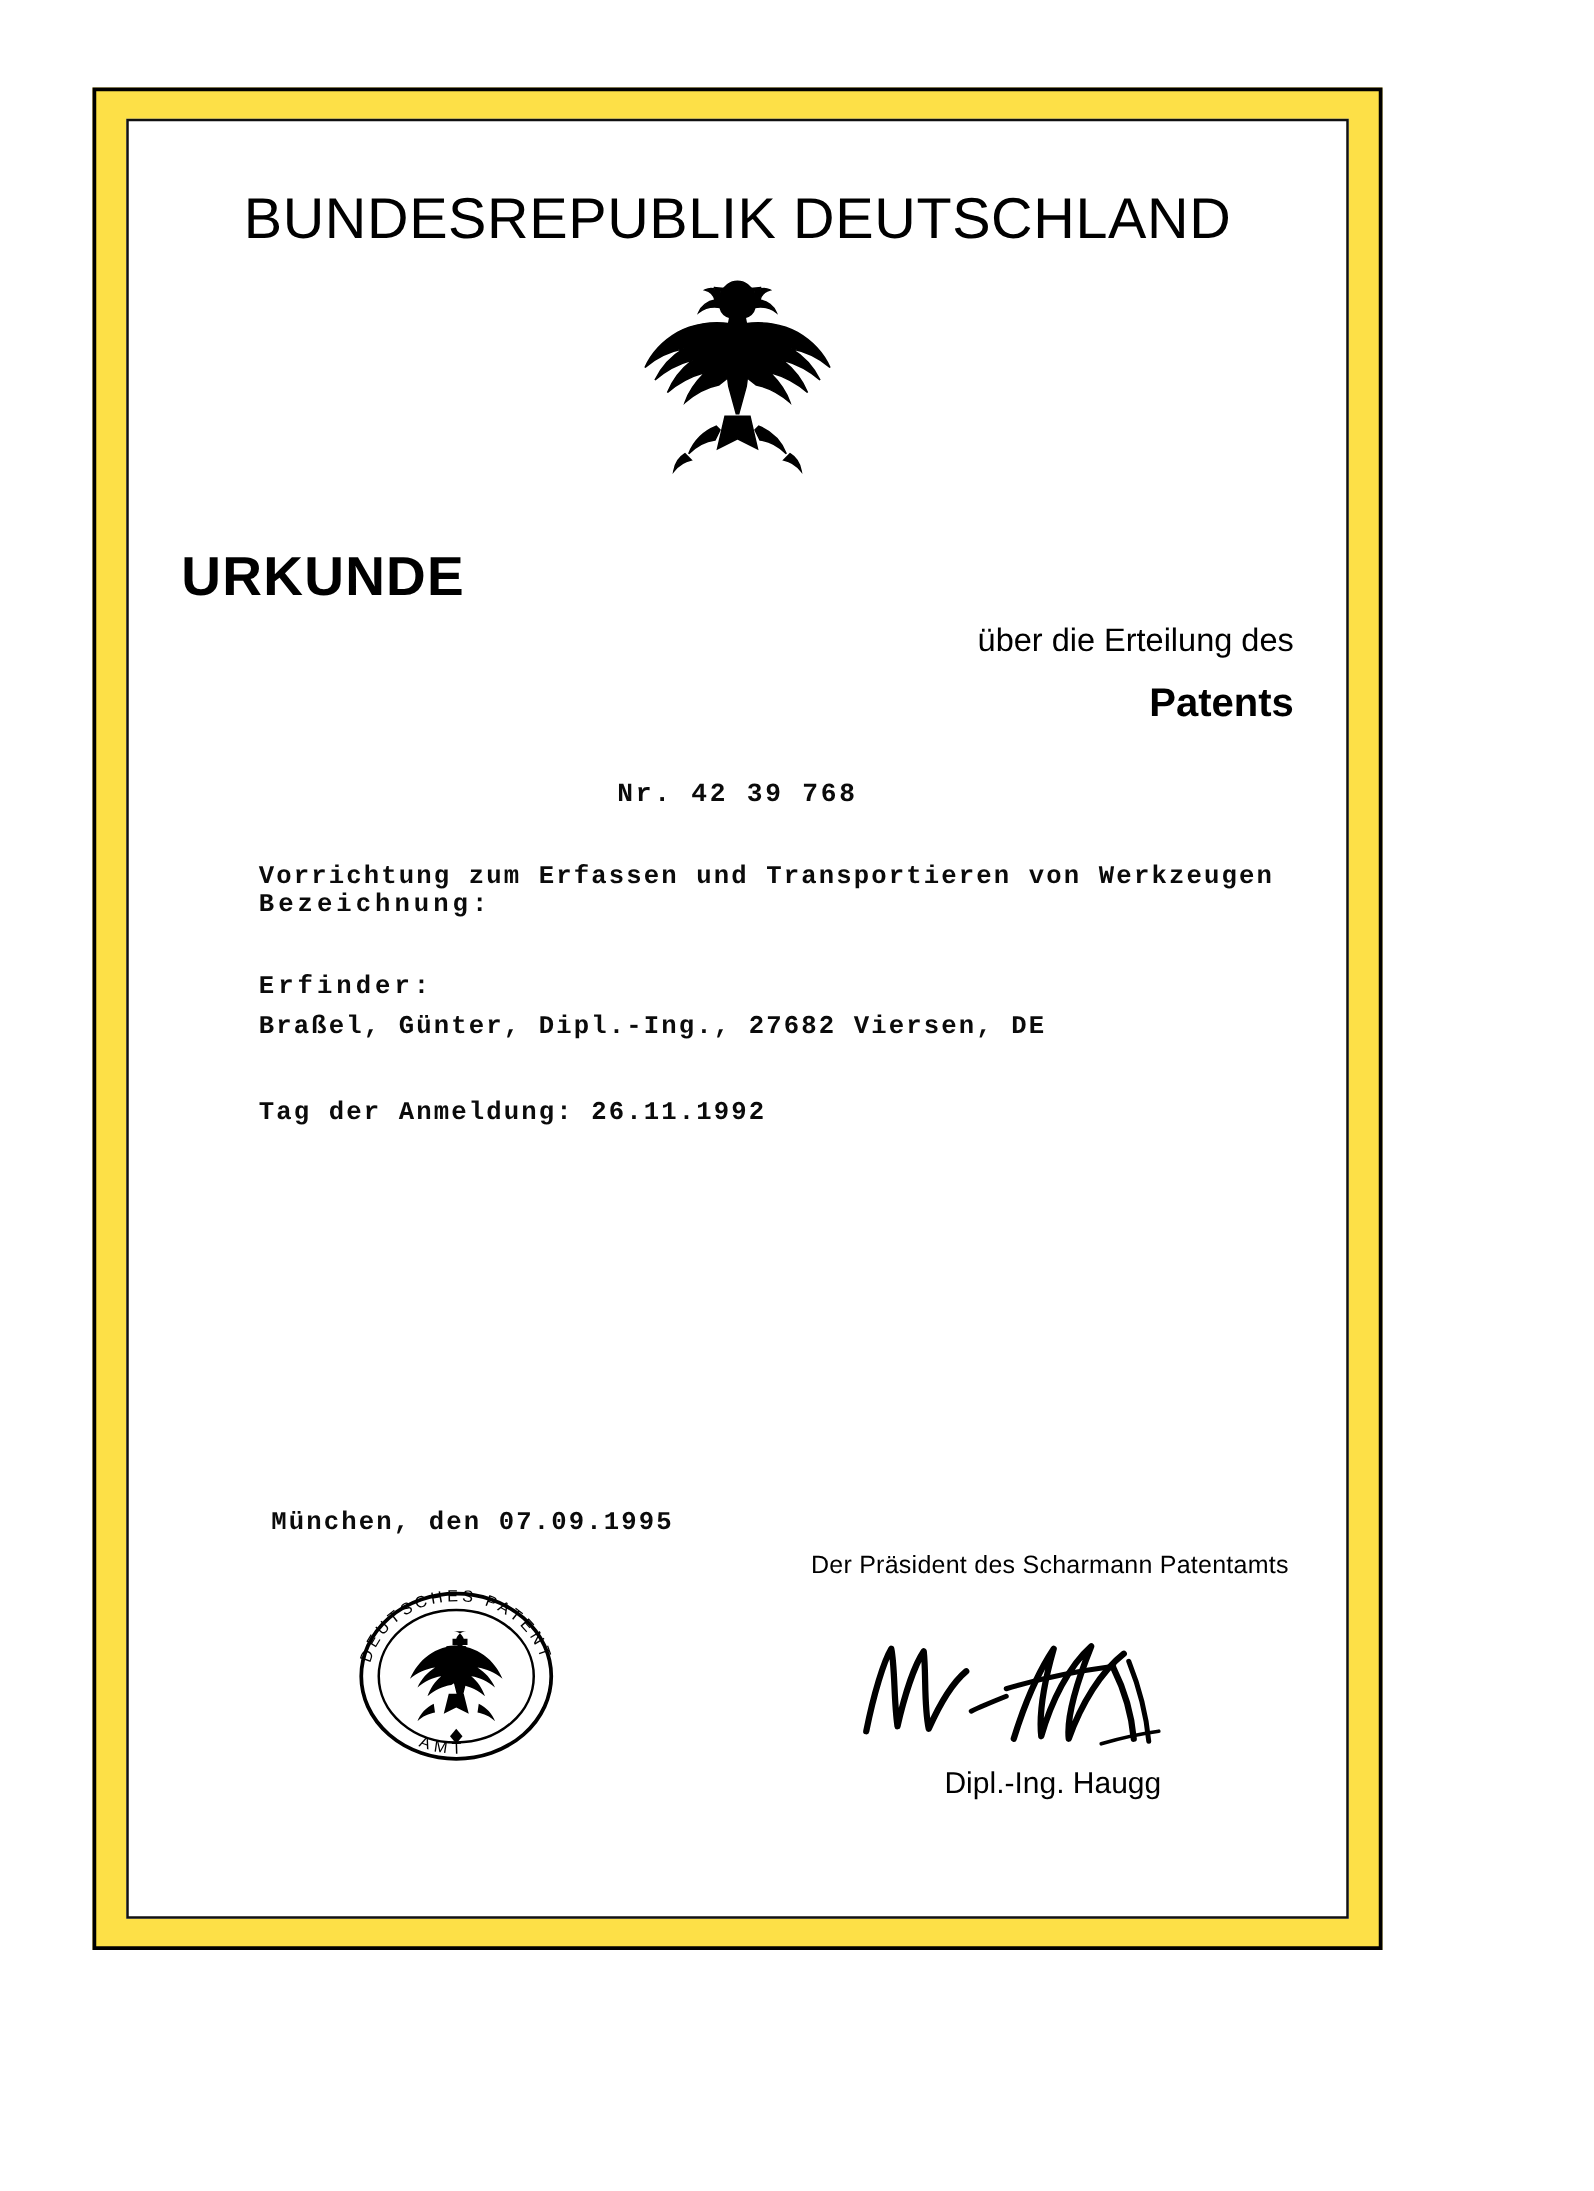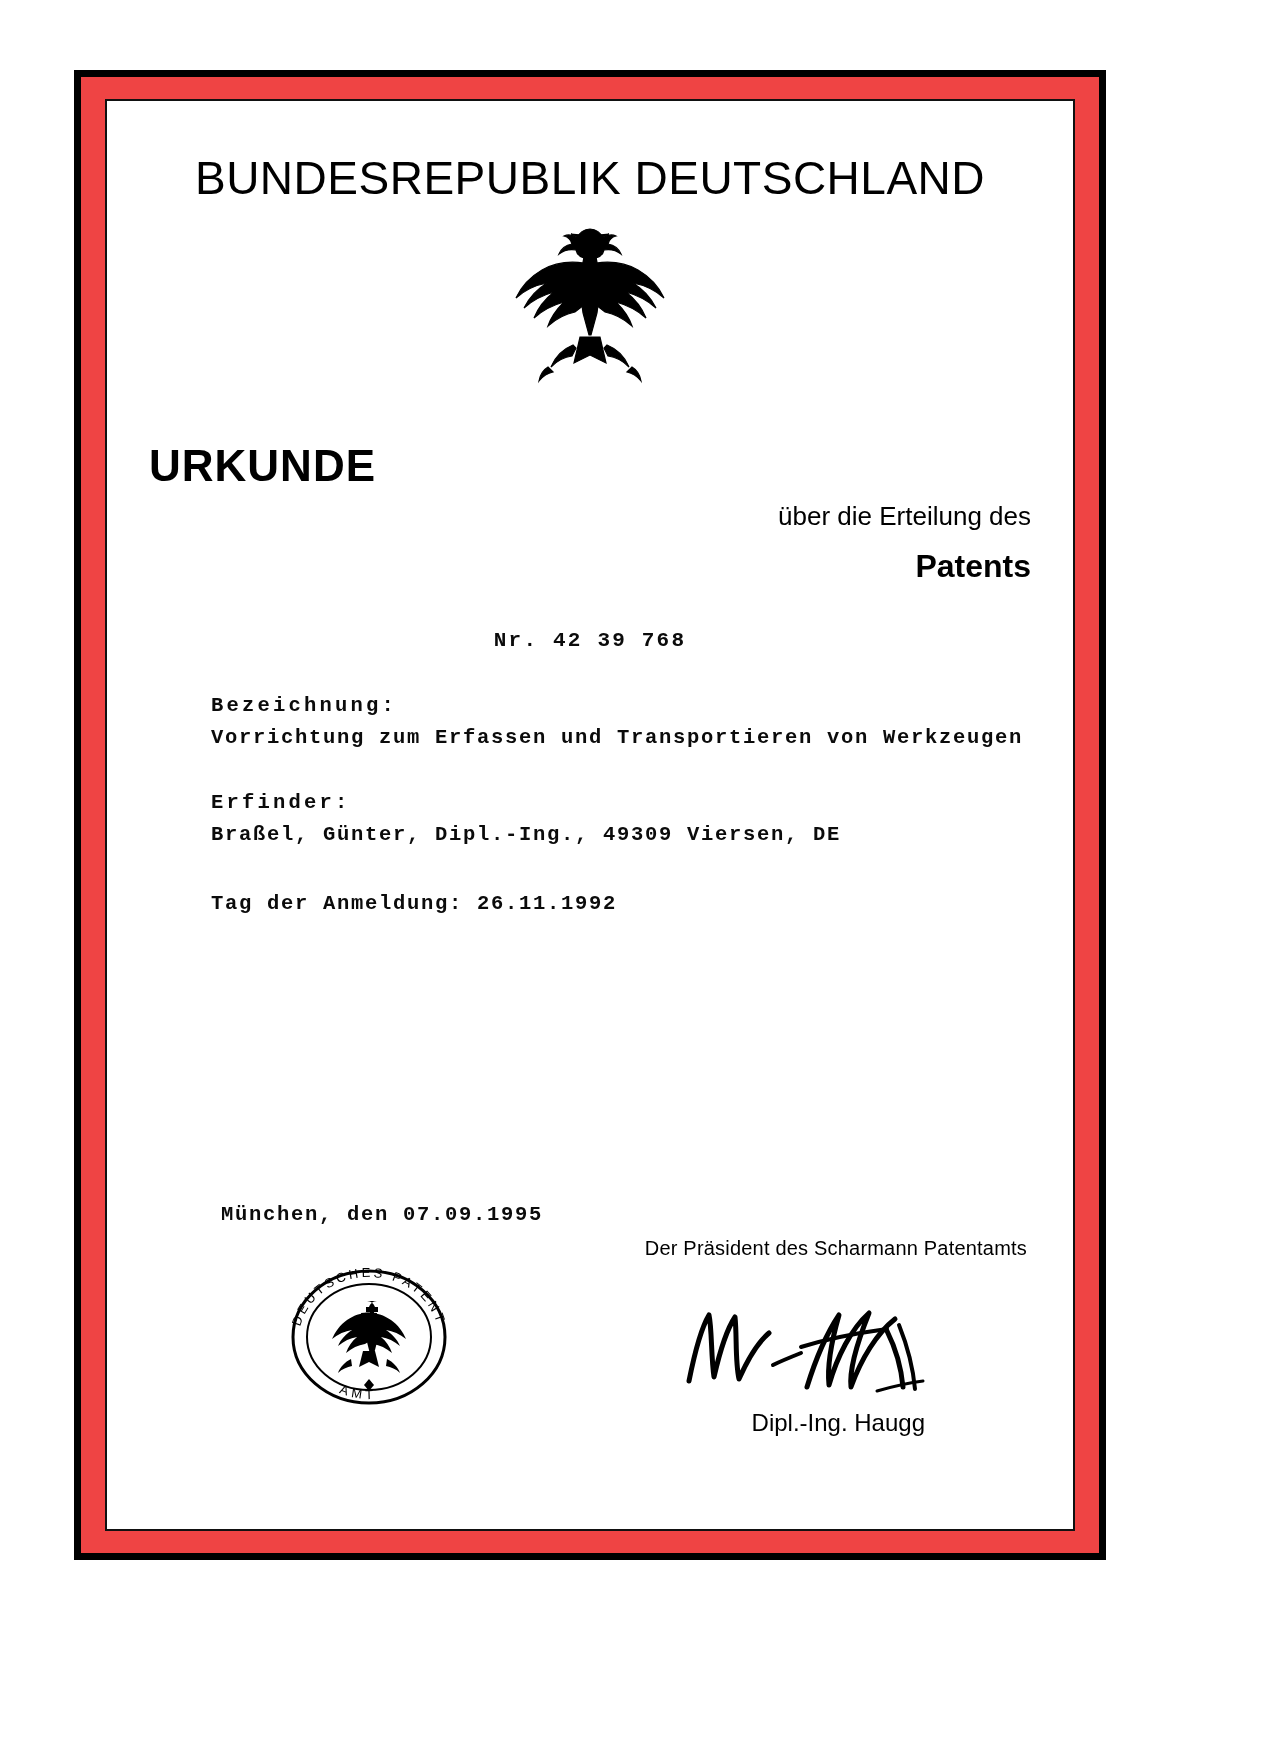--- a/index.html
+++ b/index.html
@@ -31,9 +31,9 @@
     top: 70px;
     width: 1032px;
     height: 1490px;
-    border: 7px solid #000000;
+    border: 3px solid #000000;
     box-sizing: border-box;
-    background: #ef4444;
+    background: #fde047;
   }
 
   #inner-frame {

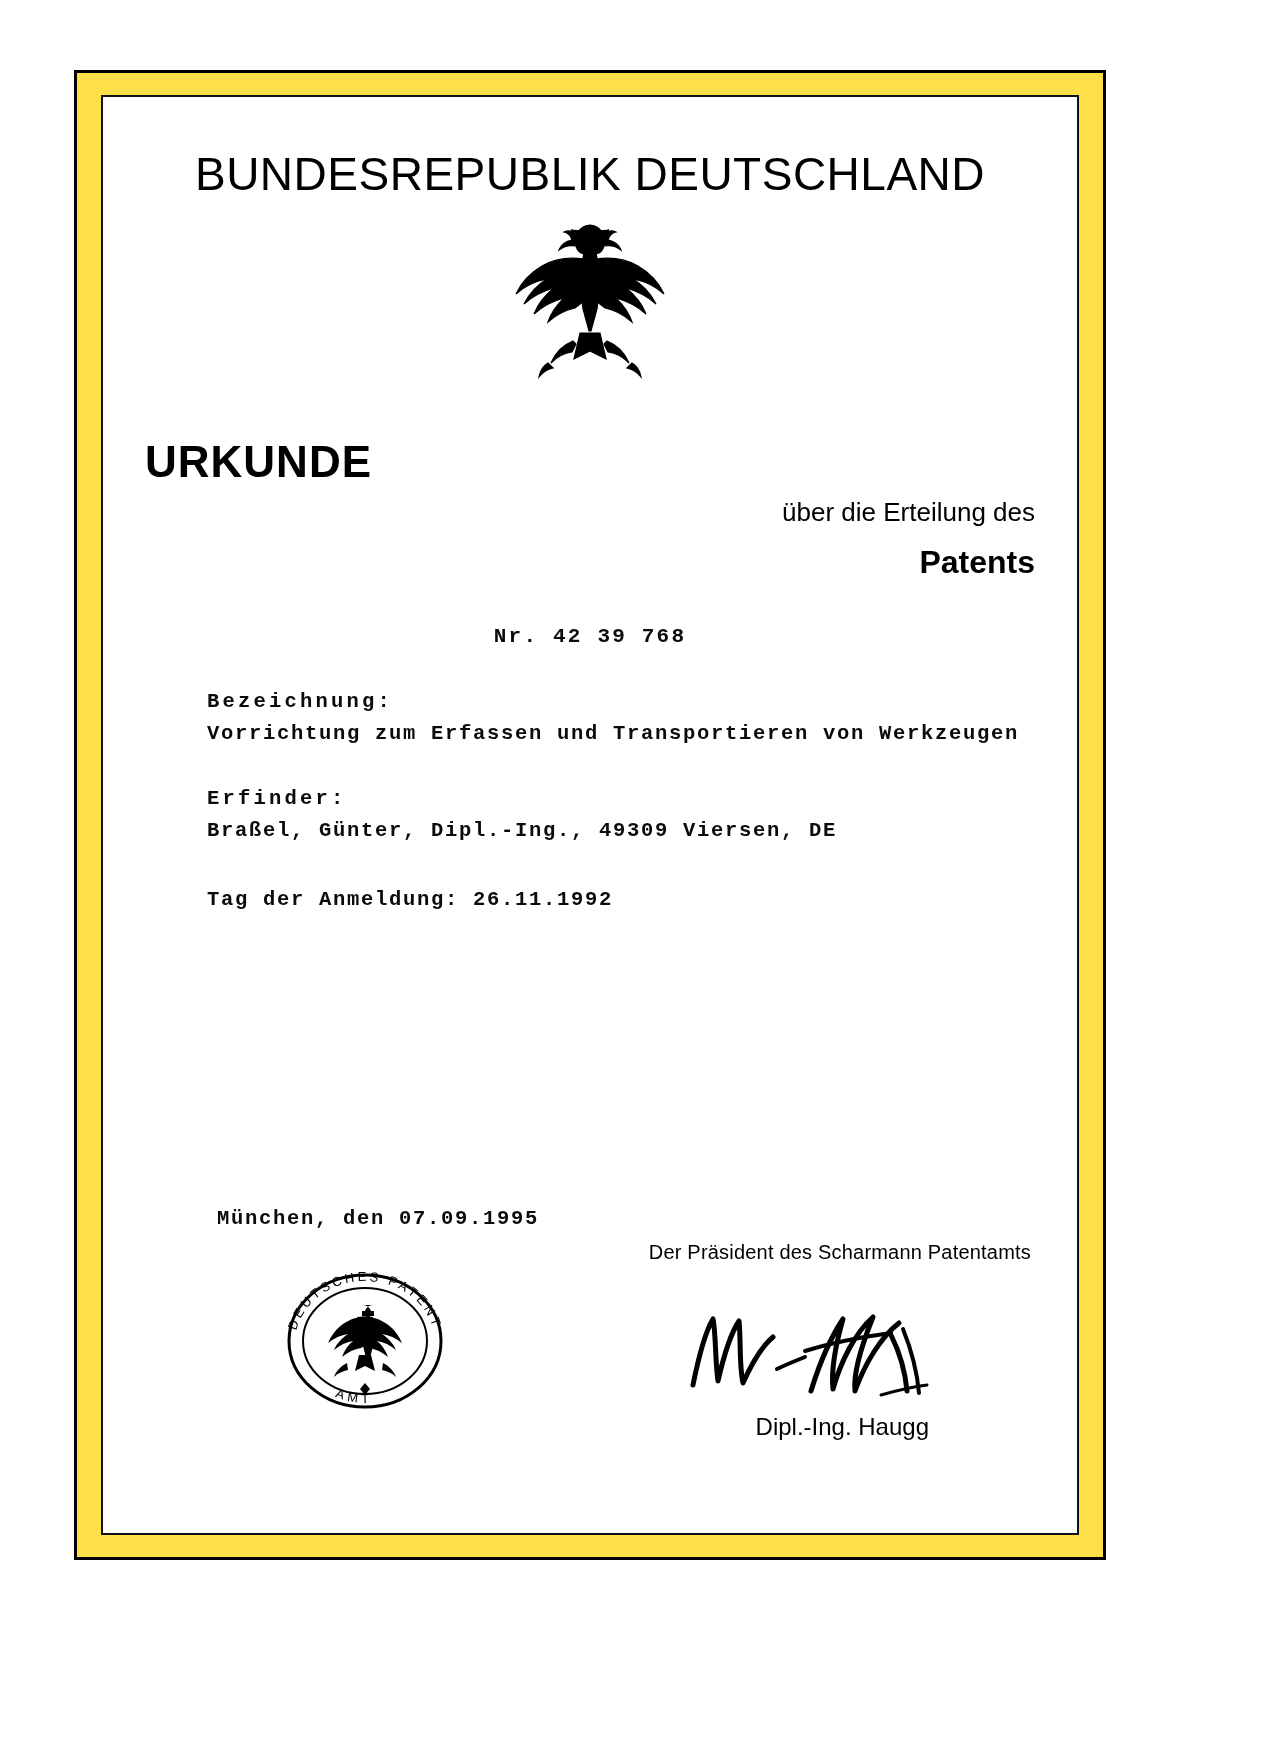--- a/index.html
+++ b/index.html
@@ -234,8 +234,8 @@
         <div id="patent-number" class="mono">Nr. 42 39 768</div>
 
         <div class="field-block">
+          <div class="mono field-value">Vorrichtung zum Erfassen und Transportieren von Werkzeugen</div>
           <div class="mono field-label">Bezeichnung:</div>
-          <div class="mono field-value">Vorrichtung zum Erfassen und Transportieren von Werkzeugen</div>
         </div>
 
 

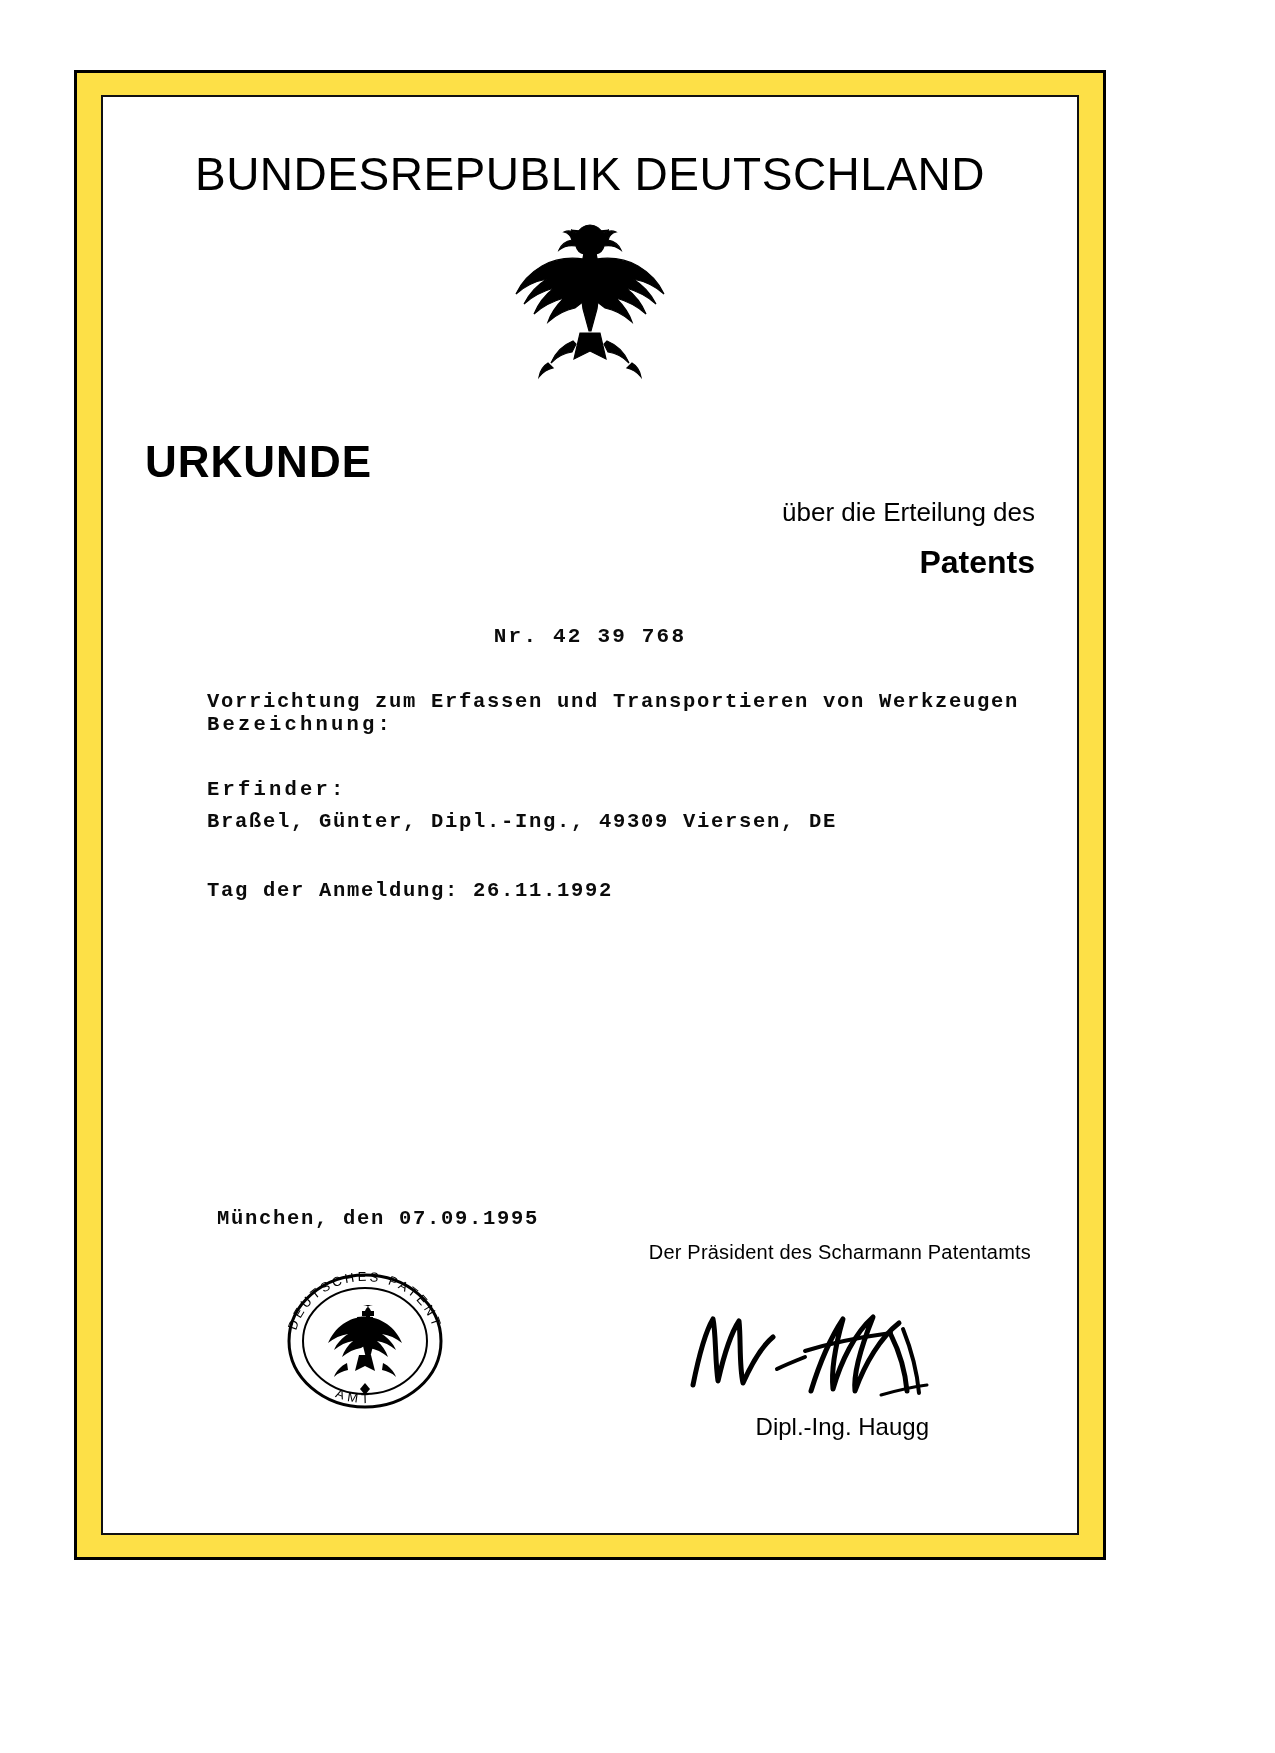--- a/index.html
+++ b/index.html
@@ -241,7 +241,7 @@
 
         <div class="field-block">
           <div class="mono field-label">Erfinder:</div>
-          <div class="mono field-value">Braßel, Günter, Dipl.-Ing., 49309 Viersen, DE</div>
+          <div class="mono field-value">Braßel, Günter, Dipl.-Ing., 27682 Viersen, DE</div>
         </div>
 
         <div id="field-filing">

